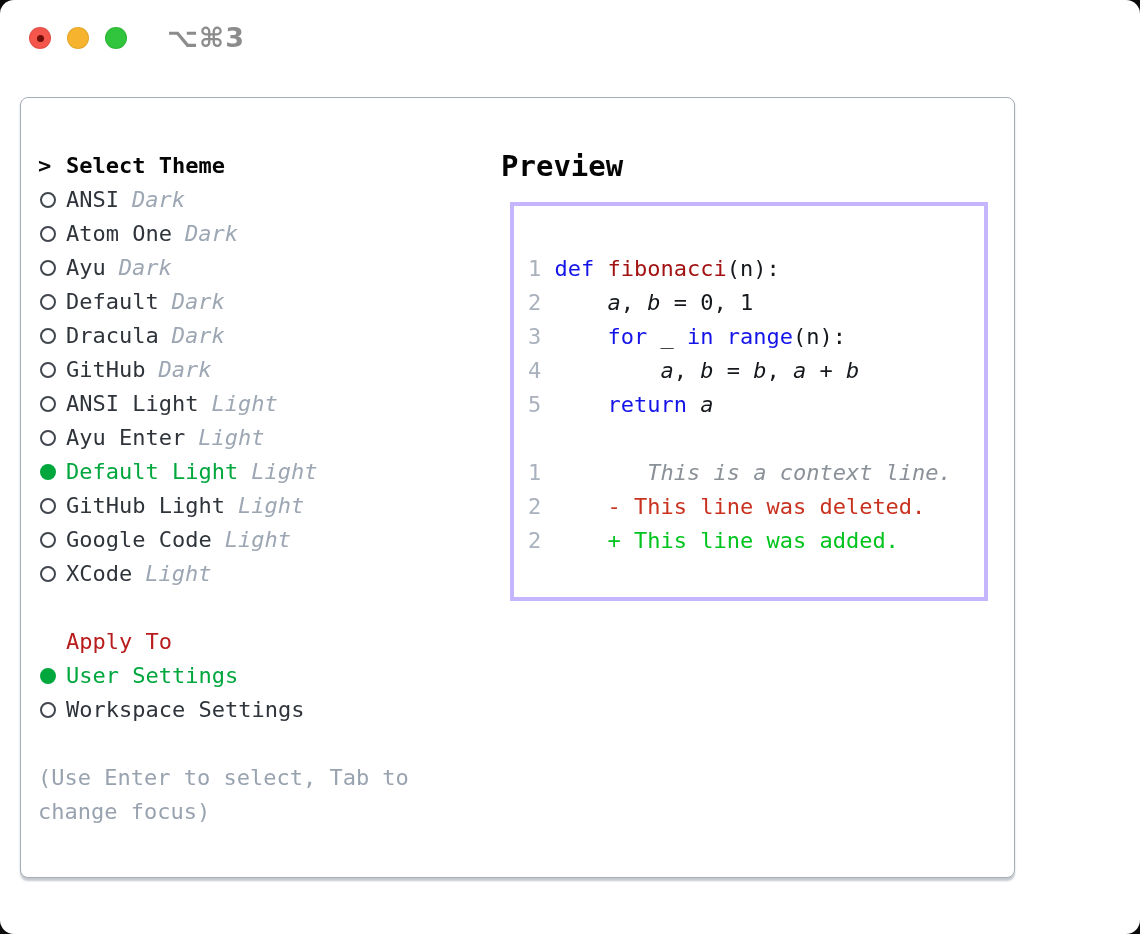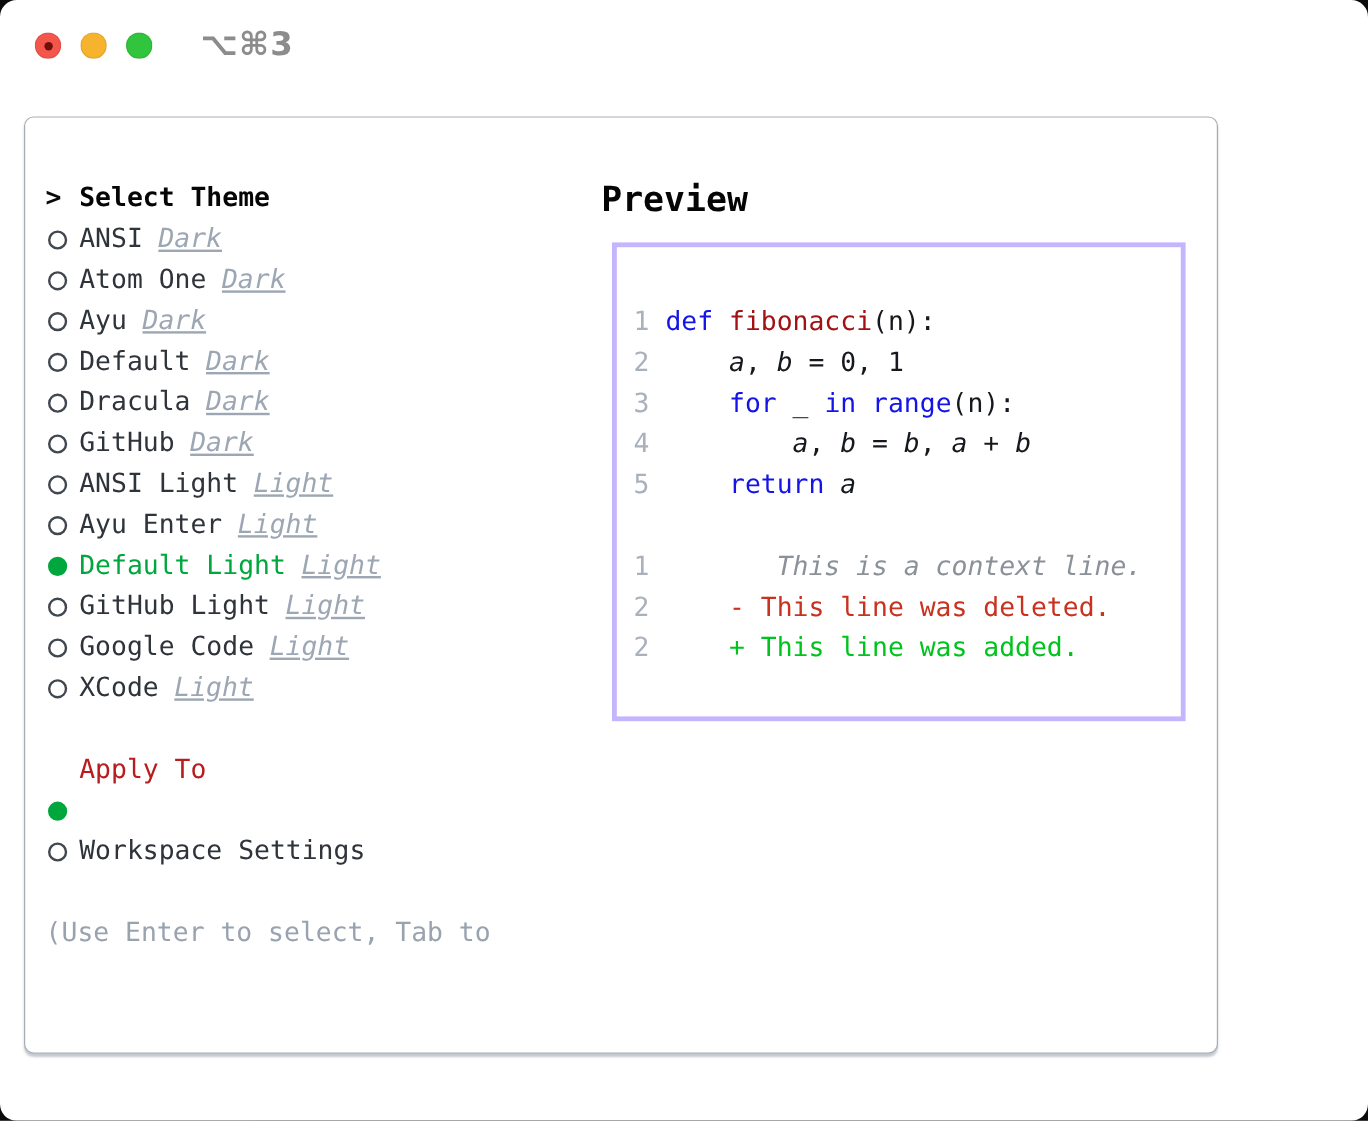--- a/index.html
+++ b/index.html
@@ -36,7 +36,7 @@
   .circle.filled{border-color:#00a73d;background:#00a73d;}
   .prompt{font-weight:bold;color:#0a0a0a;}
   .hdr{font-weight:bold;color:#050505;}
-  .variant{color:#9da7b4;font-style:italic;margin-left:13px;text-decoration:underline;}
+  .variant{color:#9da7b4;font-style:italic;margin-left:13px;}
   .selected-name{color:#00a73d;}
   .help{color:#99a3b0;height:34px;line-height:34px;white-space:pre;}
   .spacer{height:34px;}

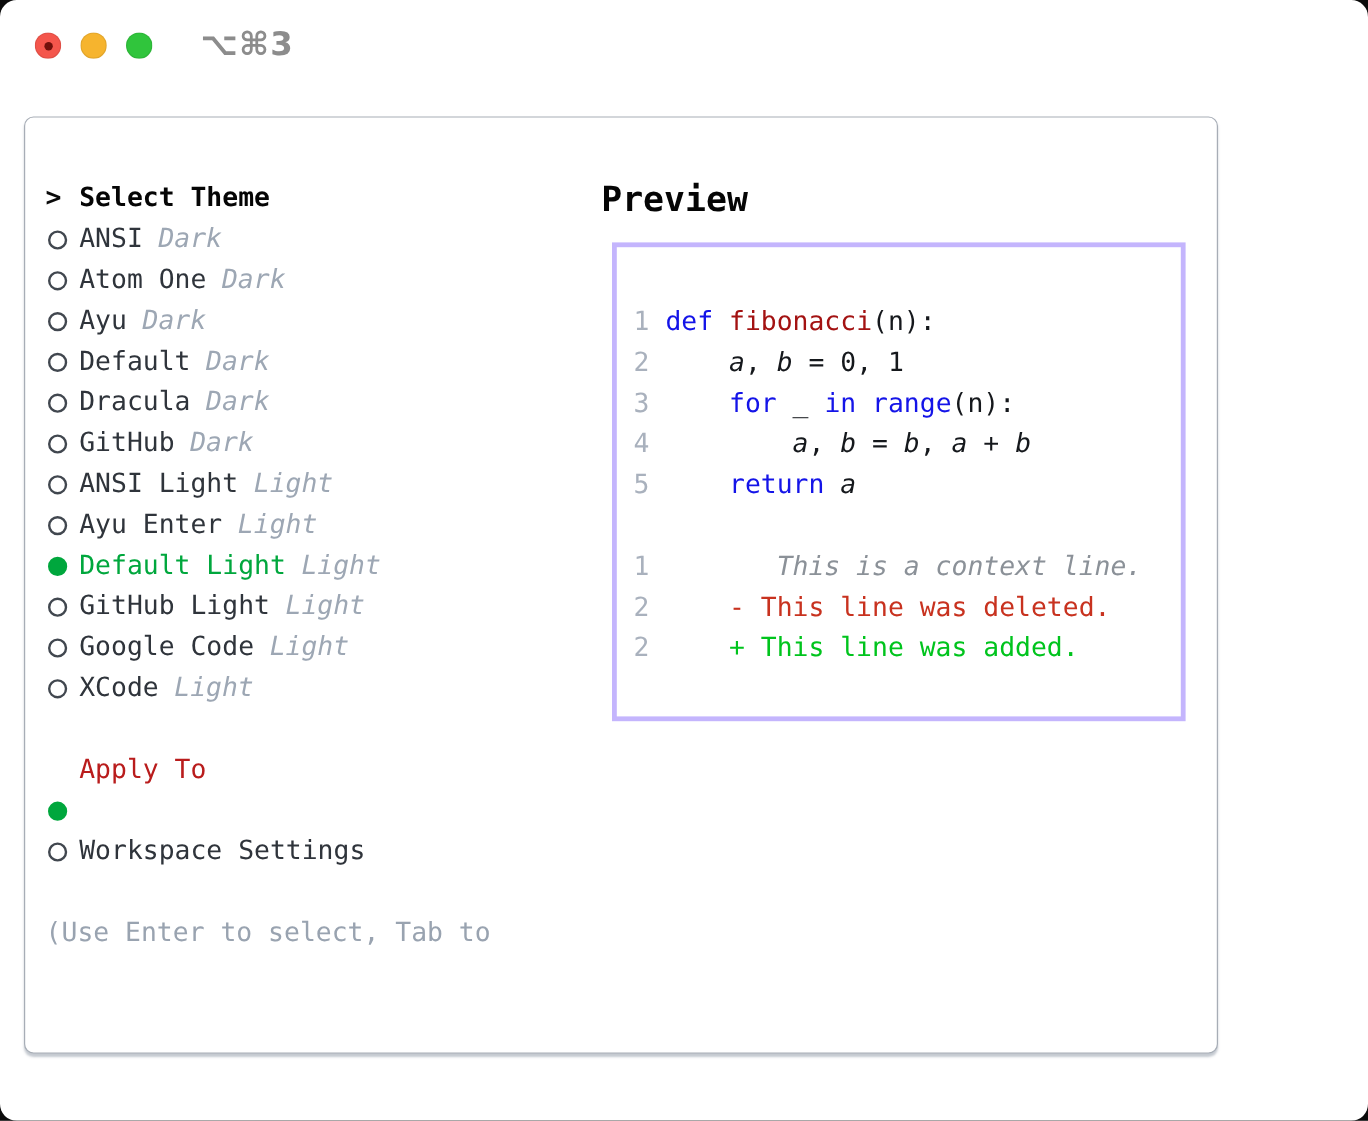--- a/index.html
+++ b/index.html
@@ -101,7 +101,7 @@
         <span style="color:#b91c1c;">Apply To</span>
       </div>
       <div id="apply-list">
-          <div class="lrow"><span class="marker"><span class="circle filled"></span></span></div>
+          <div class="lrow"><span class="marker"><span class="circle filled"></span></span><span class="selected-name">User Settings</span></div>
           <div class="lrow"><span class="marker"><span class="circle"></span></span><span>Workspace Settings</span></div>
         </div>
       <div class="spacer"></div>

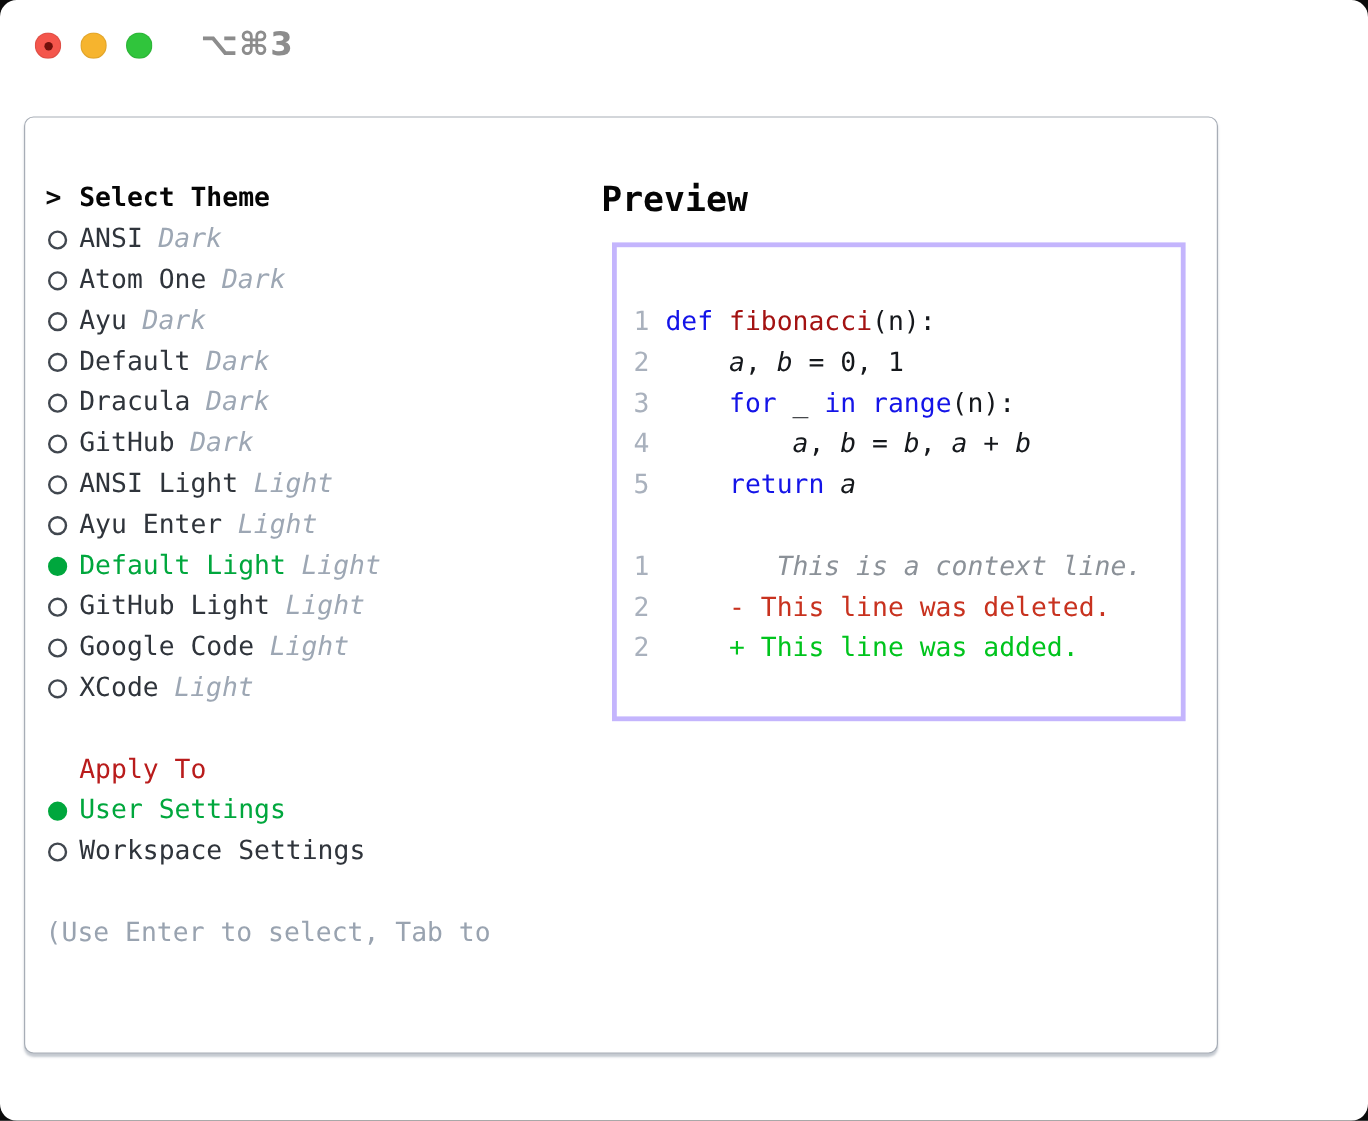--- a/index.html
+++ b/index.html
@@ -107,6 +107,7 @@
       <div class="spacer"></div>
       <div id="help-lines">
           <div class="help">(Use Enter to select, Tab to</div>
+          <div class="help">change focus)</div>
         </div>
     </div>
 

